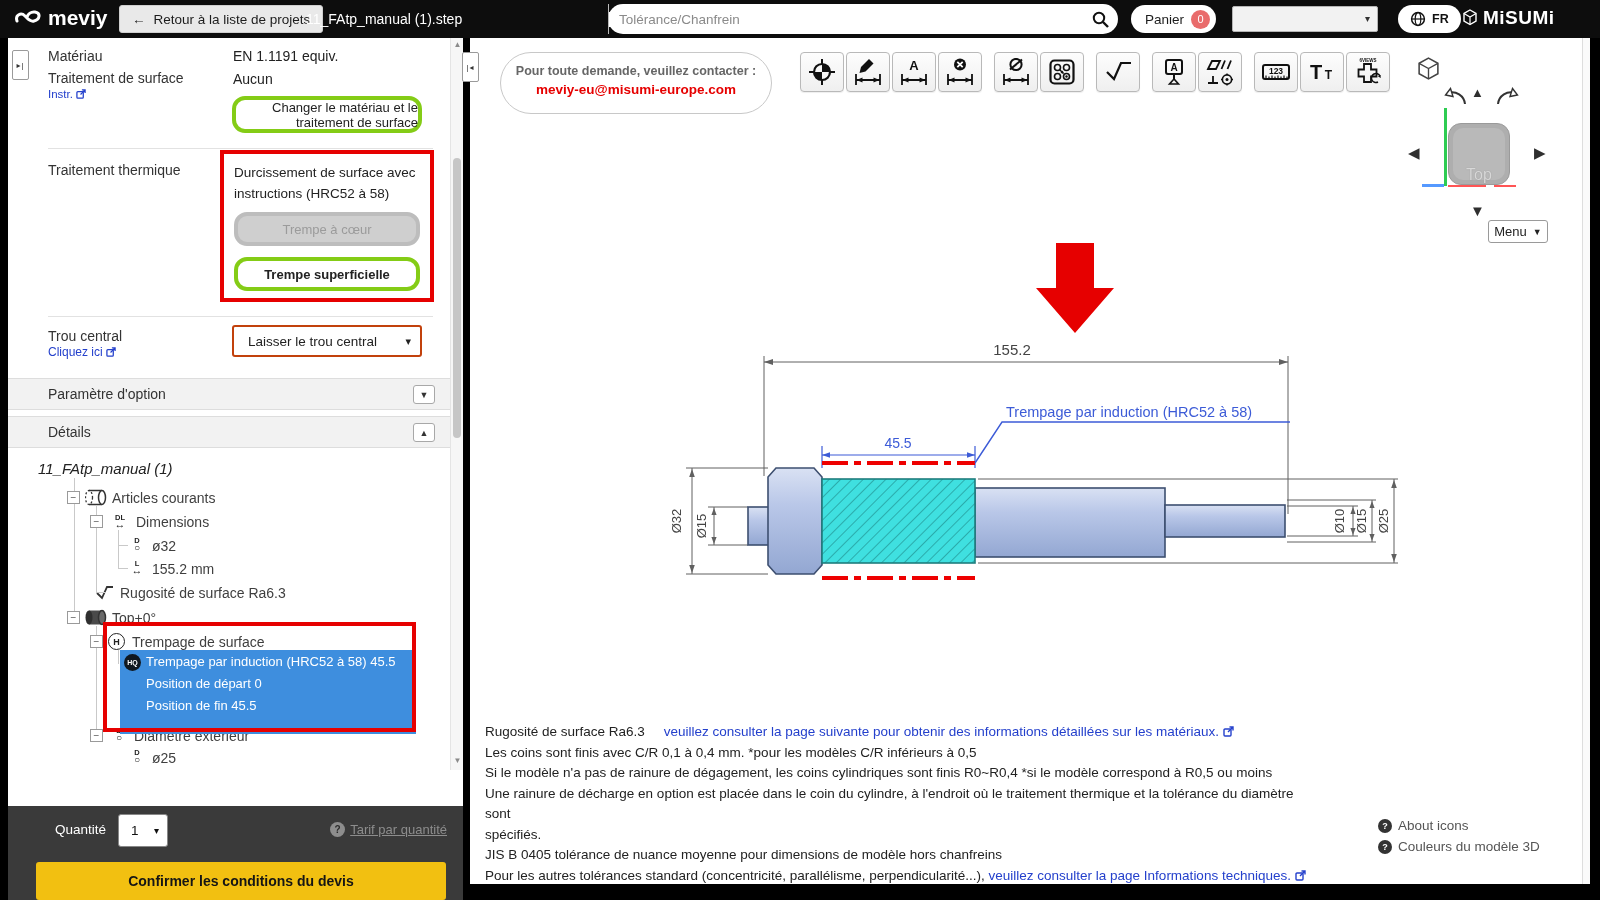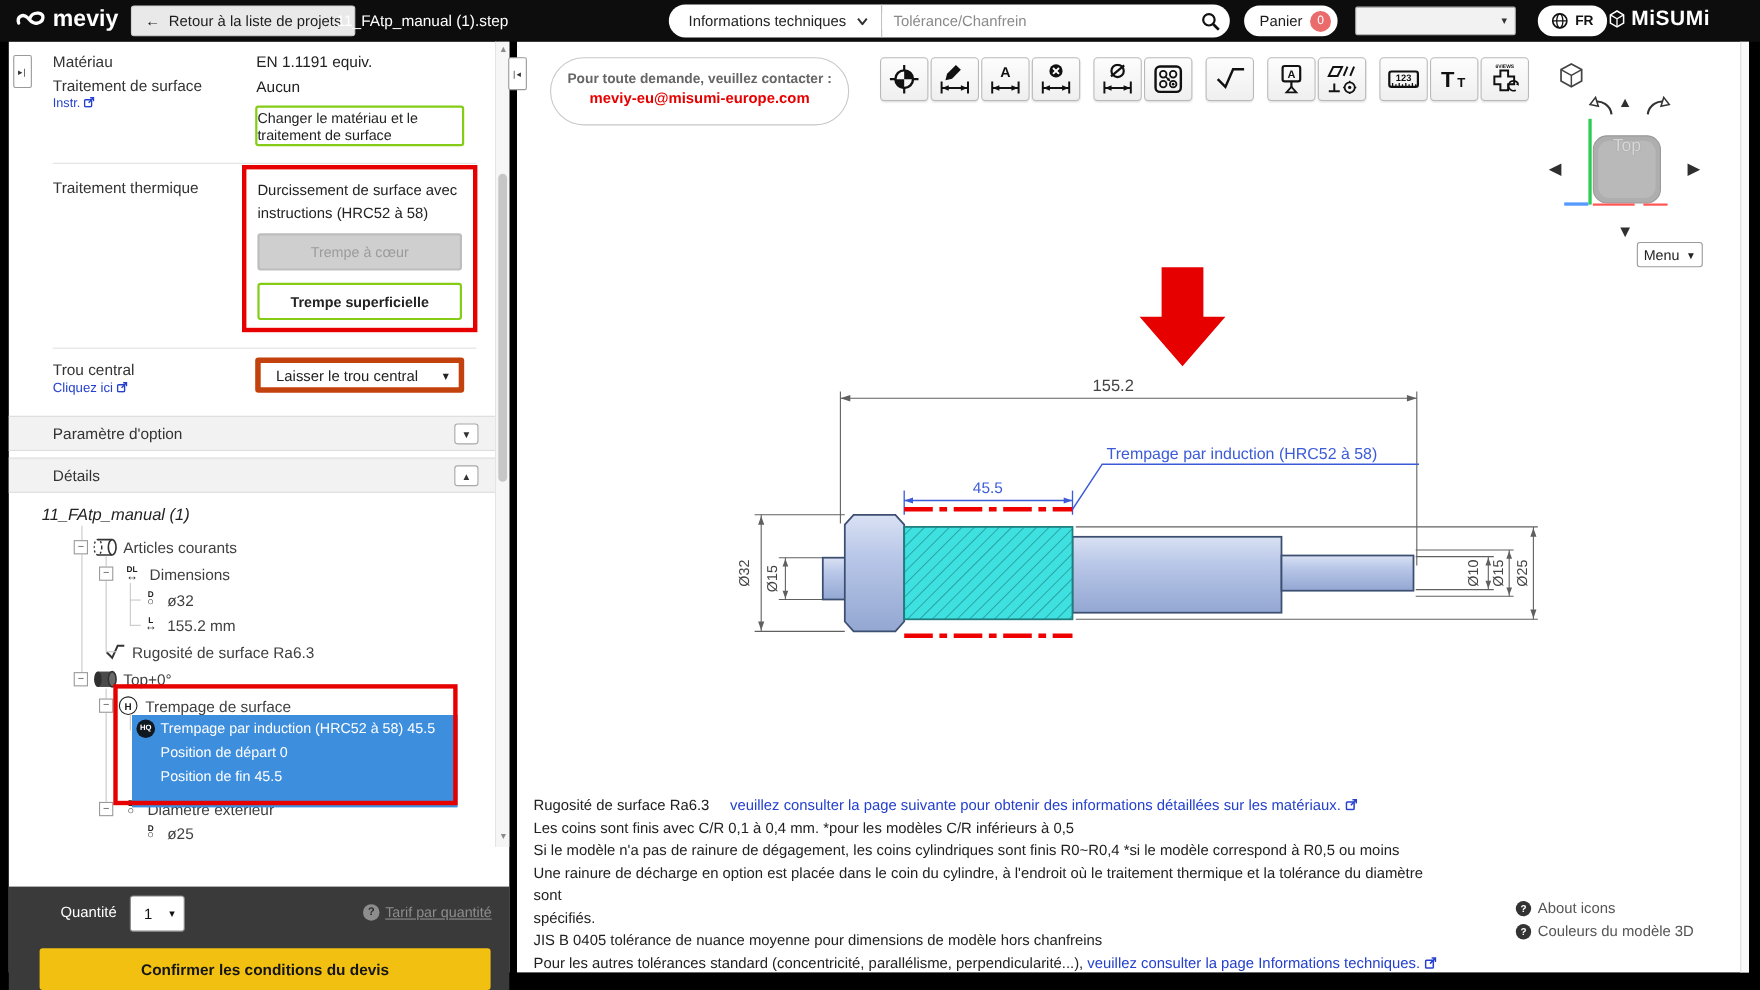--- a/index.html
+++ b/index.html
@@ -110,12 +110,6 @@
     <div id="file-title" class="hd-abs">11_FAtp_manual (1).step</div>
 
     <div id="search-pill" class="hd-abs">
-      <div id="info-dd">
-        <span>Informations techniques</span>
-        <svg width="10" height="7" viewBox="0 0 10 7">
-            <path d="M1,1 L5,6 L9,1" stroke="#333" stroke-width="1.8" fill="none"></path>
-          </svg>
-      </div>
       <div id="search-sep"></div>
       <input id="search-input" placeholder="Tolérance/Chanfrein" style="">
       <button id="search-btn">

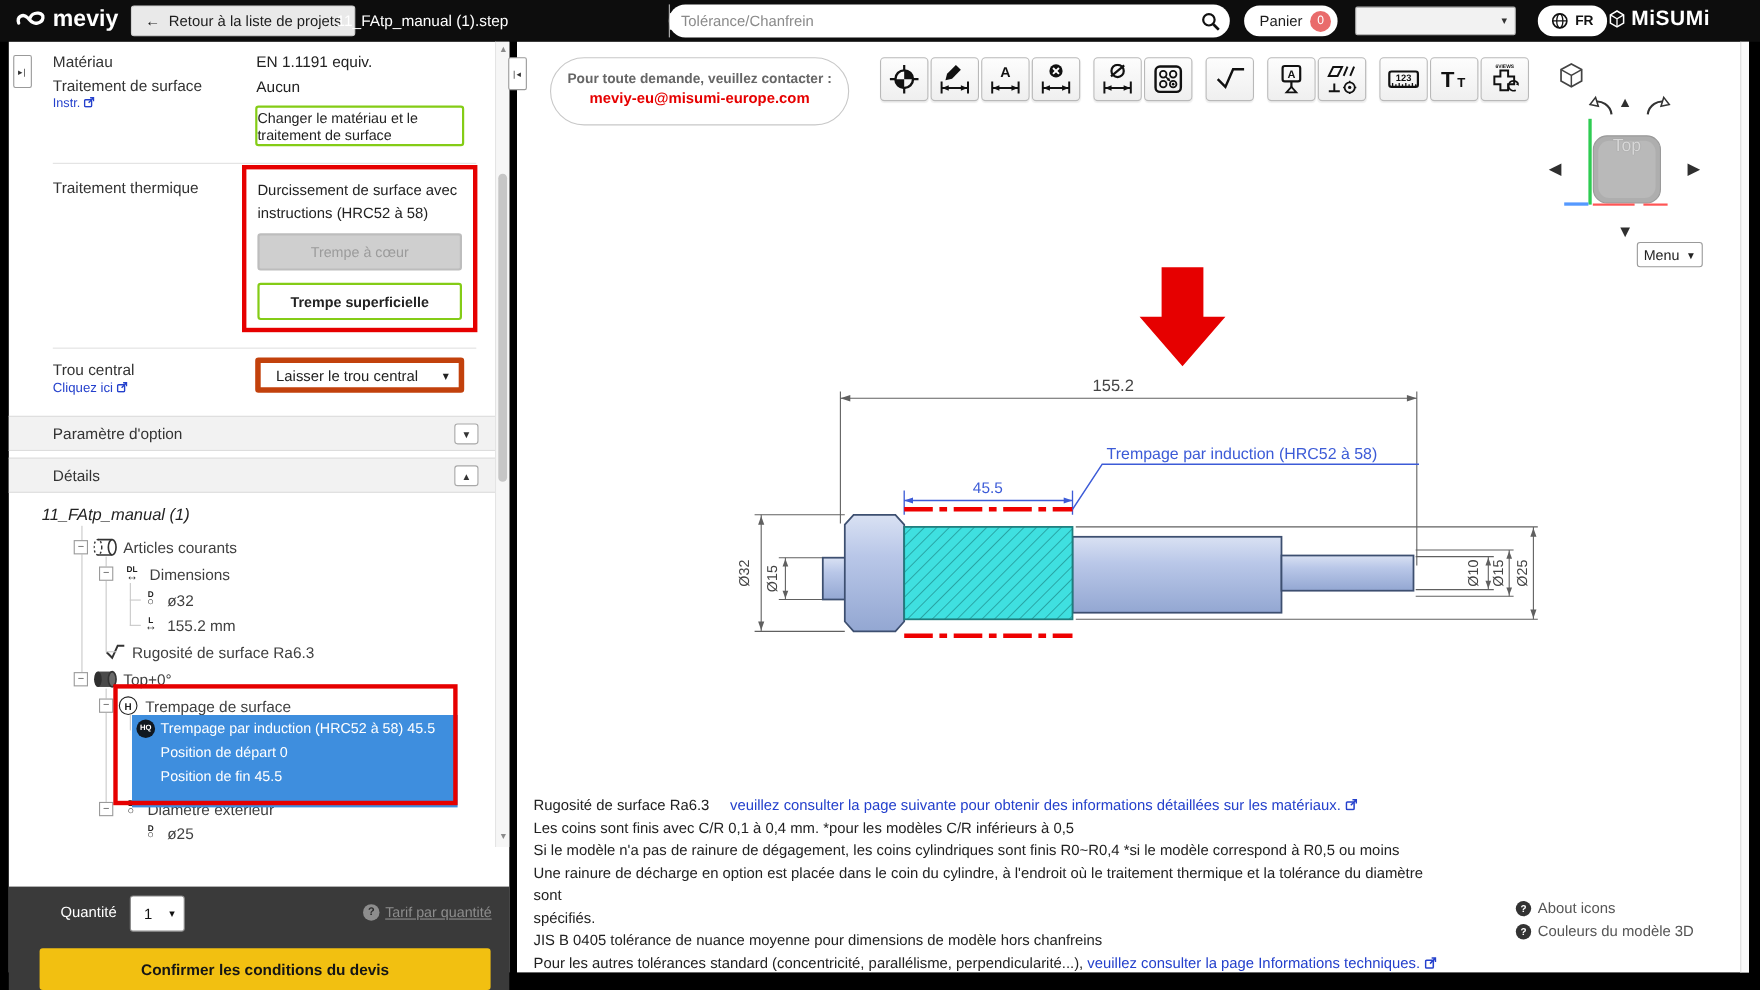--- a/index.html
+++ b/index.html
@@ -32,8 +32,8 @@
   .label { color:#333; font-size:14px; }
   .val { color:#222; font-size:14px; }
   .link { color:#2440cc; cursor:pointer; }
-  .sb-btn { position:absolute; left:224px; width:190px; background:#fff; border:2px solid #84cc16; border-radius:3px;
-    font-size:13px; color:#222; text-align:left; cursor:pointer; display:flex; align-items:center; justify-content:center; }
+  .sb-btn { position:absolute; left:224px; width:190px; background:#fff; border:4px solid #84cc16; border-radius:13px;
+    font-size:13px; color:#222; text-align:right; cursor:pointer; display:flex; align-items:center; justify-content:center; }
   .divider { position:absolute; left:40px; width:385px; height:1px; background:#e2e2e2; }
   .redbox { position:absolute; border:4px solid #e60000; background:transparent; z-index:4; }
   .sec-bar { position:absolute; left:0; width:443px; height:32px; background:#f2f2f2; border-top:1px solid #ddd; border-bottom:1px solid #ddd; display:flex; align-items:center; }

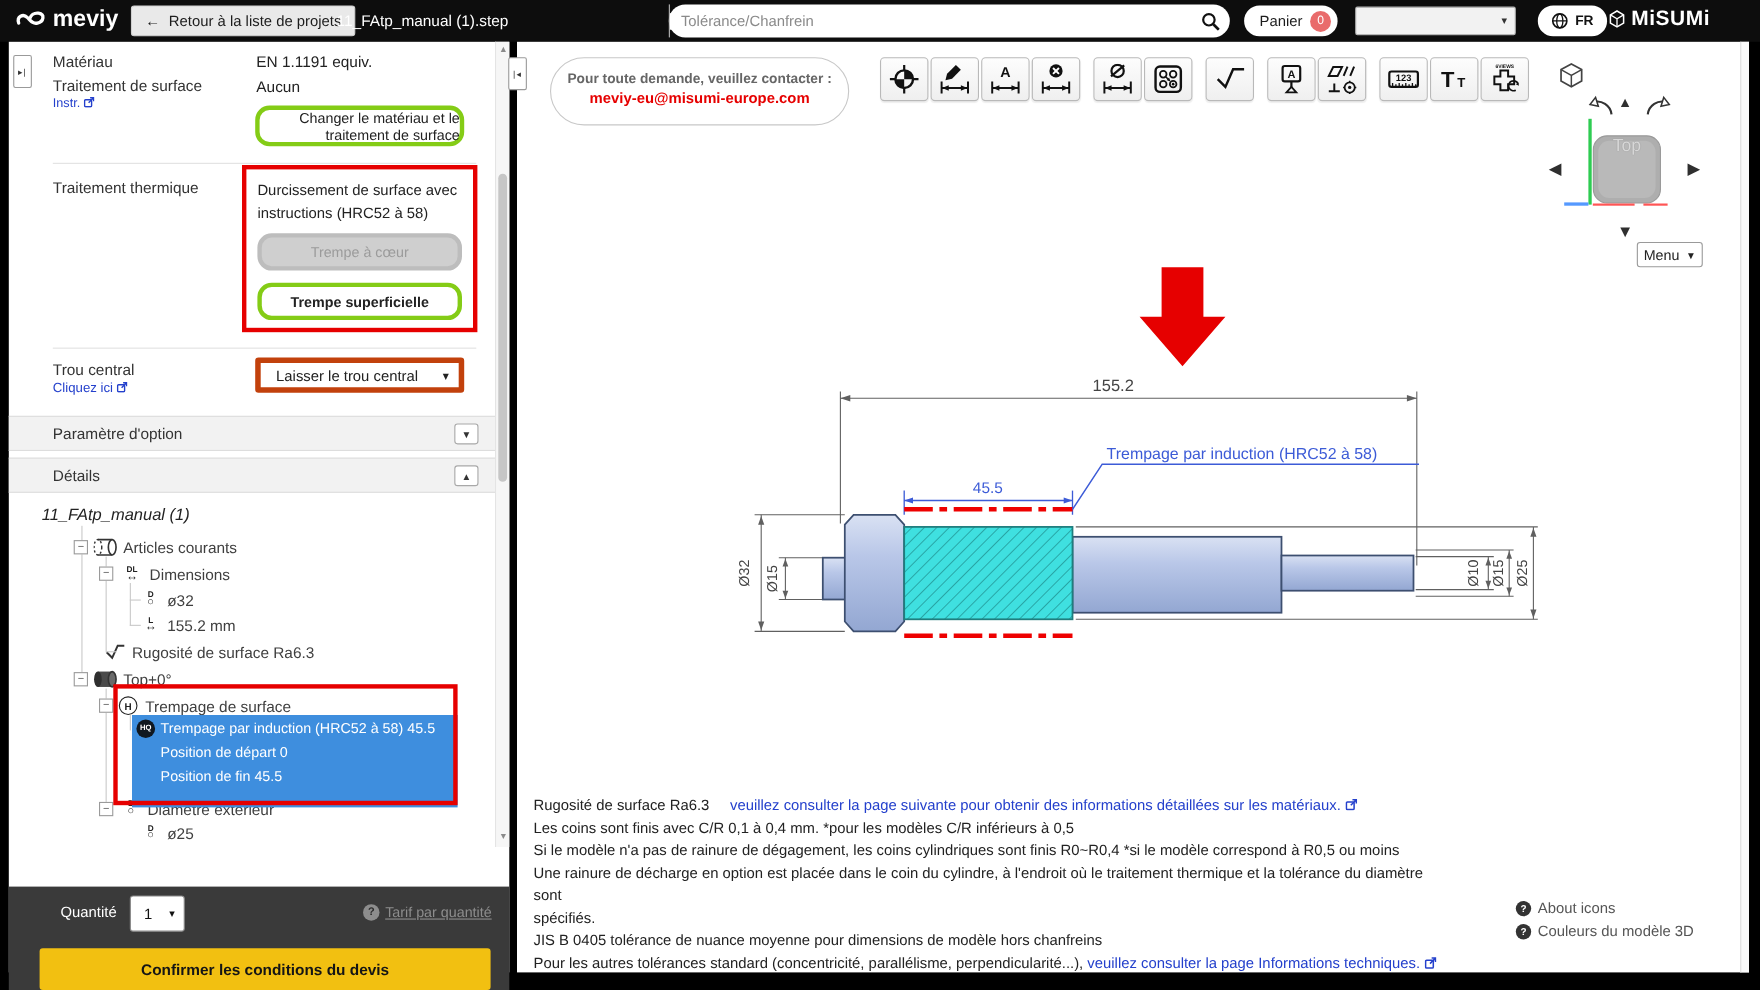--- a/index.html
+++ b/index.html
@@ -74,7 +74,7 @@
   #contact .l2 { margin-top:4px; color:#e60000; font-weight:bold; font-size:13.5px; }
   .tb { position:absolute; top:14px; width:44px; height:40px; background:linear-gradient(#fdfdfd,#efefef); border:1px solid #b9b9b9; border-radius:4px; display:flex; align-items:center; justify-content:center; cursor:pointer; box-shadow:0 1px 1px rgba(0,0,0,.07); }
   .vtri { position:absolute; color:#2f2f2f; font-size:13px; cursor:pointer; }
-  #cube-face { position:absolute; left:978px; top:85px; width:62px; height:62px; background:#aeaeae; border:1px solid #9a9a9a; border-radius:13px; display:flex; align-items:flex-start; justify-content:center; cursor:pointer; }
+  #cube-face { position:absolute; left:978px; top:85px; width:62px; height:62px; background:#aeaeae; border:1px solid #9a9a9a; border-radius:13px; display:flex; align-items:flex-end; justify-content:center; cursor:pointer; }
   #cube-face .inner { position:absolute; inset:4px; background:#b9b9b9; border-radius:10px; }
   #cube-face span { position:relative; color:#d8d8d8; font-size:16px; text-shadow:0 0 1px #8a8a8a; }
   #menu-btn { position:absolute; left:1018px; top:182px; width:60px; height:23px; background:#fff; border:1px solid #9a9a9a; border-radius:3px; font-size:13px; color:#222; display:flex; align-items:center; justify-content:center; gap:6px; cursor:pointer; }

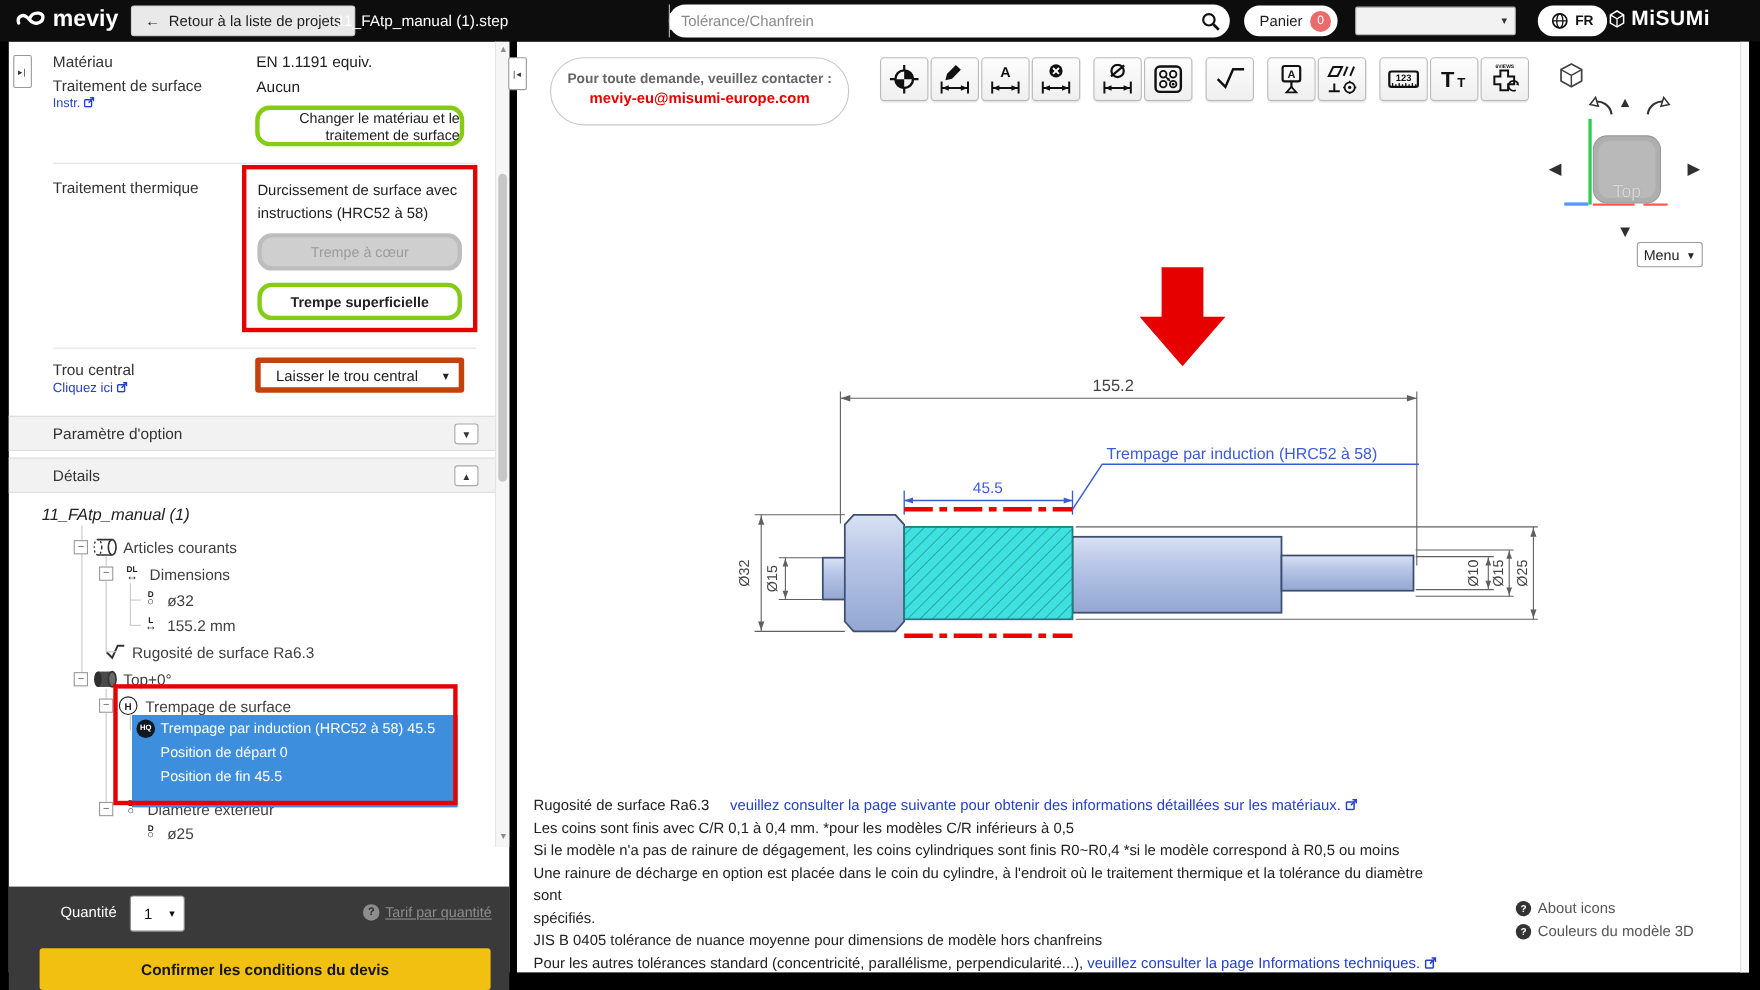--- a/index.html
+++ b/index.html
@@ -38,7 +38,7 @@
   .redbox { position:absolute; border:4px solid #e60000; background:transparent; z-index:4; }
   .sec-bar { position:absolute; left:0; width:443px; height:32px; background:#f2f2f2; border-top:1px solid #ddd; border-bottom:1px solid #ddd; display:flex; align-items:center; }
   .sec-toggle { position:absolute; right:16px; top:6px; width:22px; height:19px; background:#fff; border:1px solid #a8a8a8; border-radius:3px; font-size:9px; color:#333; display:flex; align-items:center; justify-content:center; cursor:pointer; }
-  .dd { position:absolute; background:#fff; border:5px solid #c2410c; border-radius:3px; font-size:13.5px; color:#222; display:flex; align-items:center; cursor:pointer; }
+  .dd { position:absolute; background:#fff; border:2px solid #c2410c; border-radius:3px; font-size:13.5px; color:#222; display:flex; align-items:center; cursor:pointer; }
   .dd .chev { position:absolute; right:9px; font-size:11px; color:#222; }
 
   

